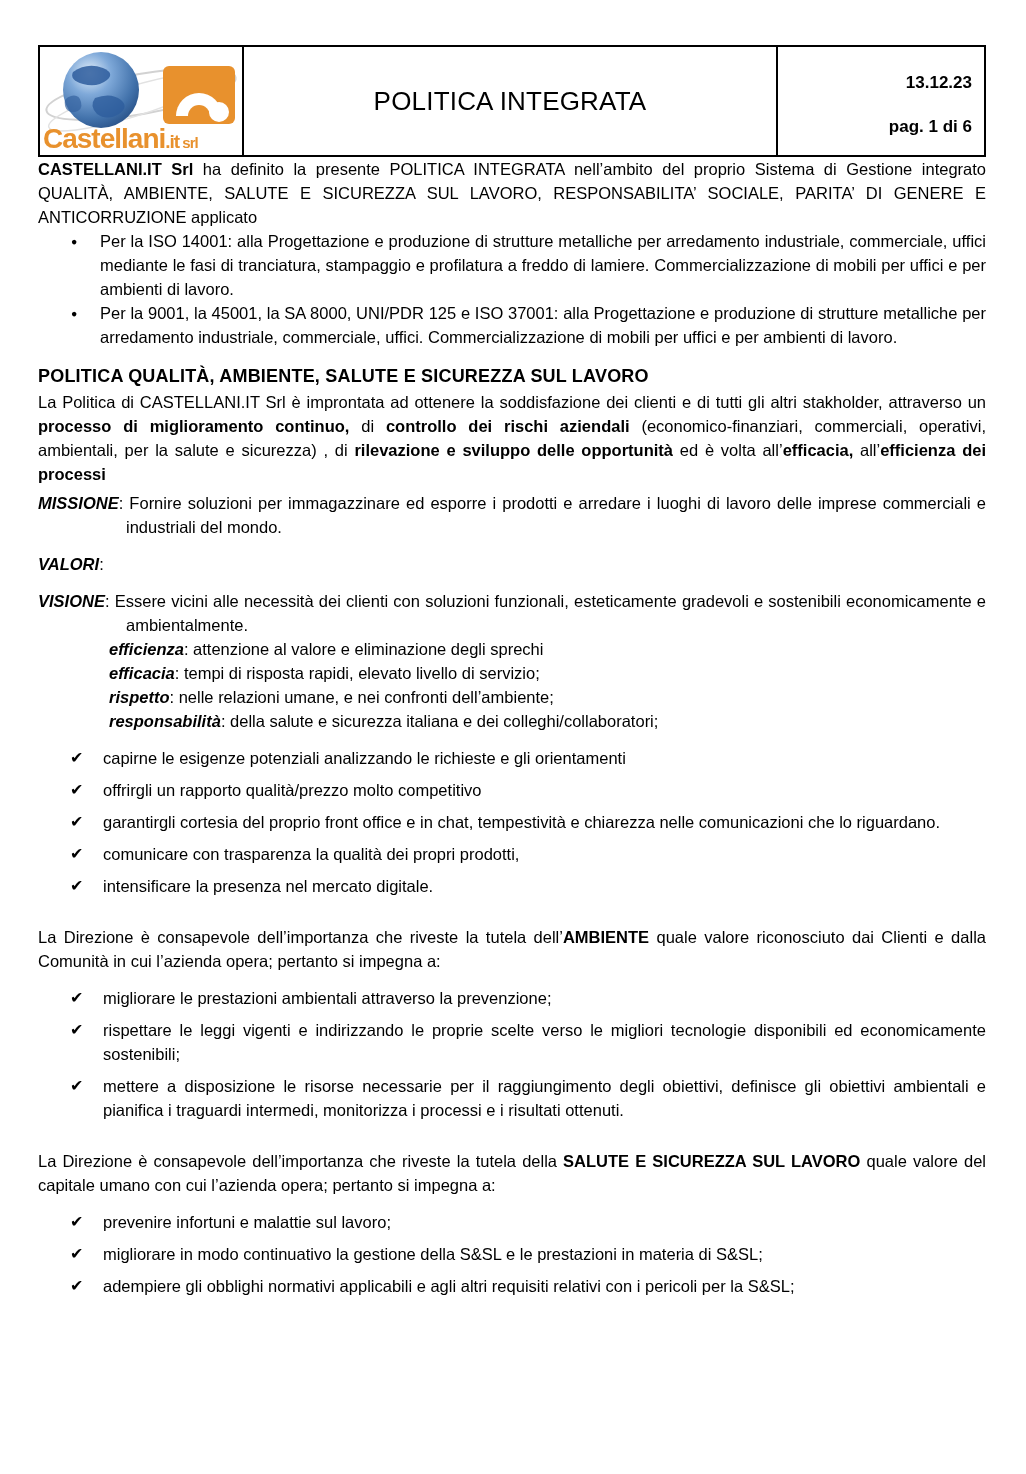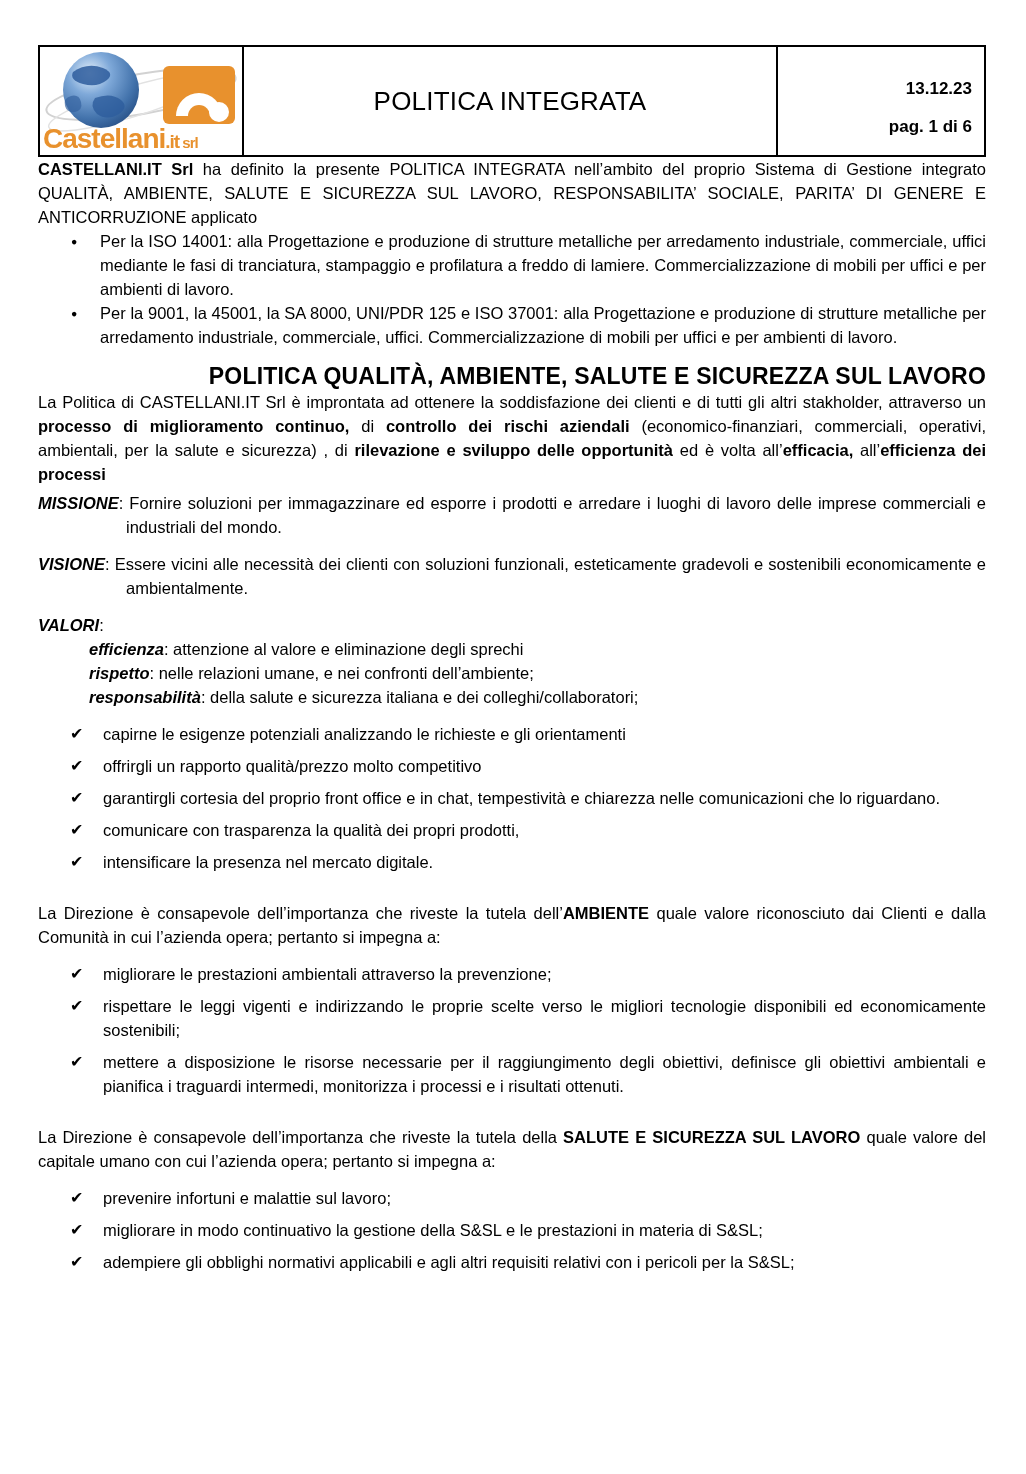--- a/index.html
+++ b/index.html
@@ -49,7 +49,7 @@
     flex-direction: column;
     justify-content: space-between;
     align-items: flex-end;
-    padding: 30px 12px 16px 12px;
+    padding: 24px 12px 16px 12px;
     font-weight: bold;
     font-size: 17px;
   }

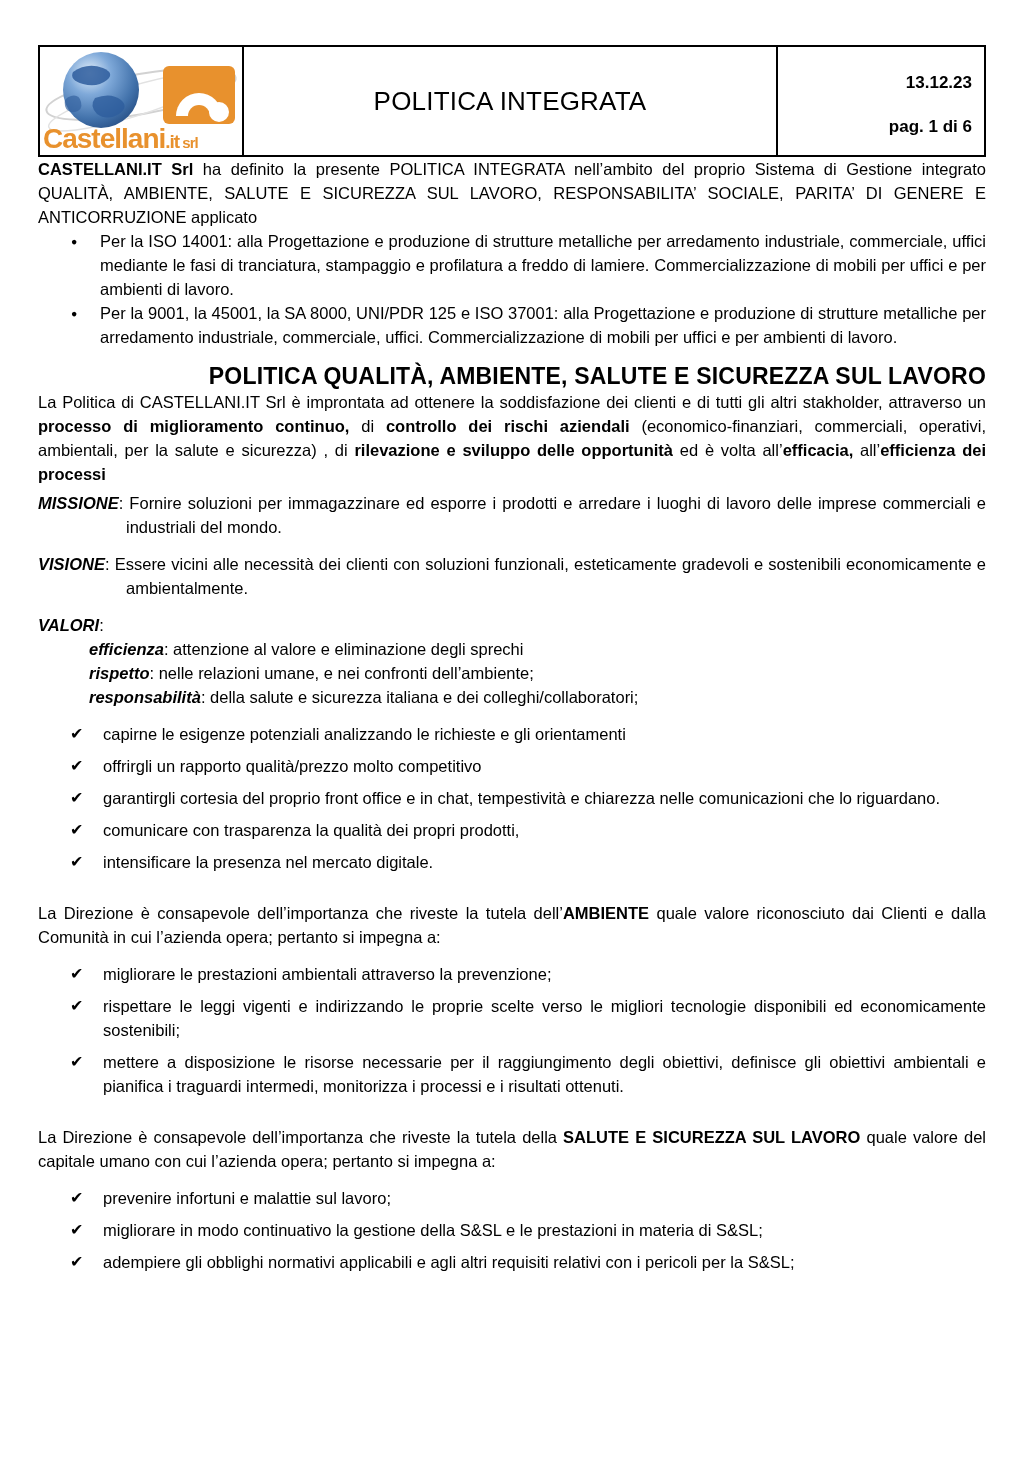--- a/index.html
+++ b/index.html
@@ -66,9 +66,9 @@
   .dot { position: absolute; left: 33px; top: 0; font-size: 10.5px; line-height: 24px; }
 
   .sec-title {
-    font-size: 23px;
+    font-size: 18px;
     font-weight: bold;
-    text-align: right;
+    text-align: left;
     margin: 13px 0 0 0;
     line-height: 28px;
     letter-spacing: .2px;

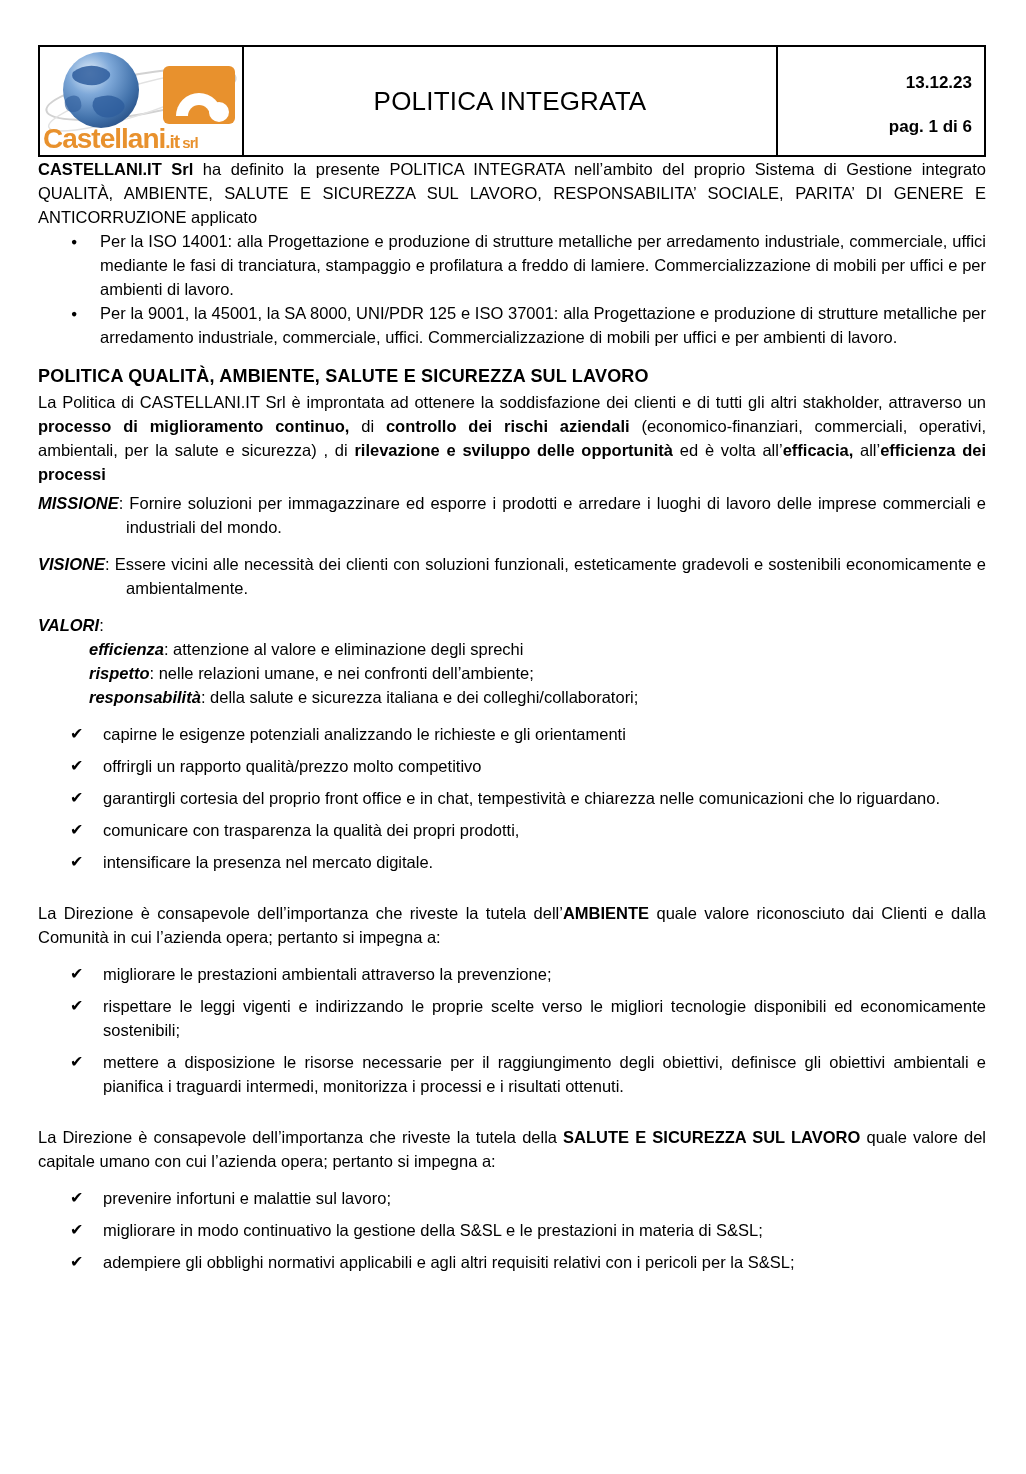--- a/index.html
+++ b/index.html
@@ -137,9 +137,9 @@
 
   <p class="para hang missione"><span class="bi">MISSIONE</span><span>: Fornire soluzioni per immagazzinare ed esporre i prodotti e arredare i luoghi di lavoro delle imprese commerciali e industriali del mondo.</span></p>
 
+  <p class="para valori-label"><span class="bi">VALORI</span><span>:</span></p>
+
   <p class="para hang visione"><span class="bi">VISIONE</span><span>: Essere vicini alle necessità dei clienti con soluzioni funzionali, esteticamente gradevoli e sostenibili economicamente e ambientalmente.</span></p>
-
-  <p class="para valori-label"><span class="bi">VALORI</span><span>:</span></p>
   <div>
     <div class="v-item"><span class="bi">efficienza</span><span>: attenzione al valore e eliminazione degli sprechi</span></div>
     <div class="v-item"><span class="bi">rispetto</span><span>: nelle relazioni umane, e nei confronti dell’ambiente;</span></div>

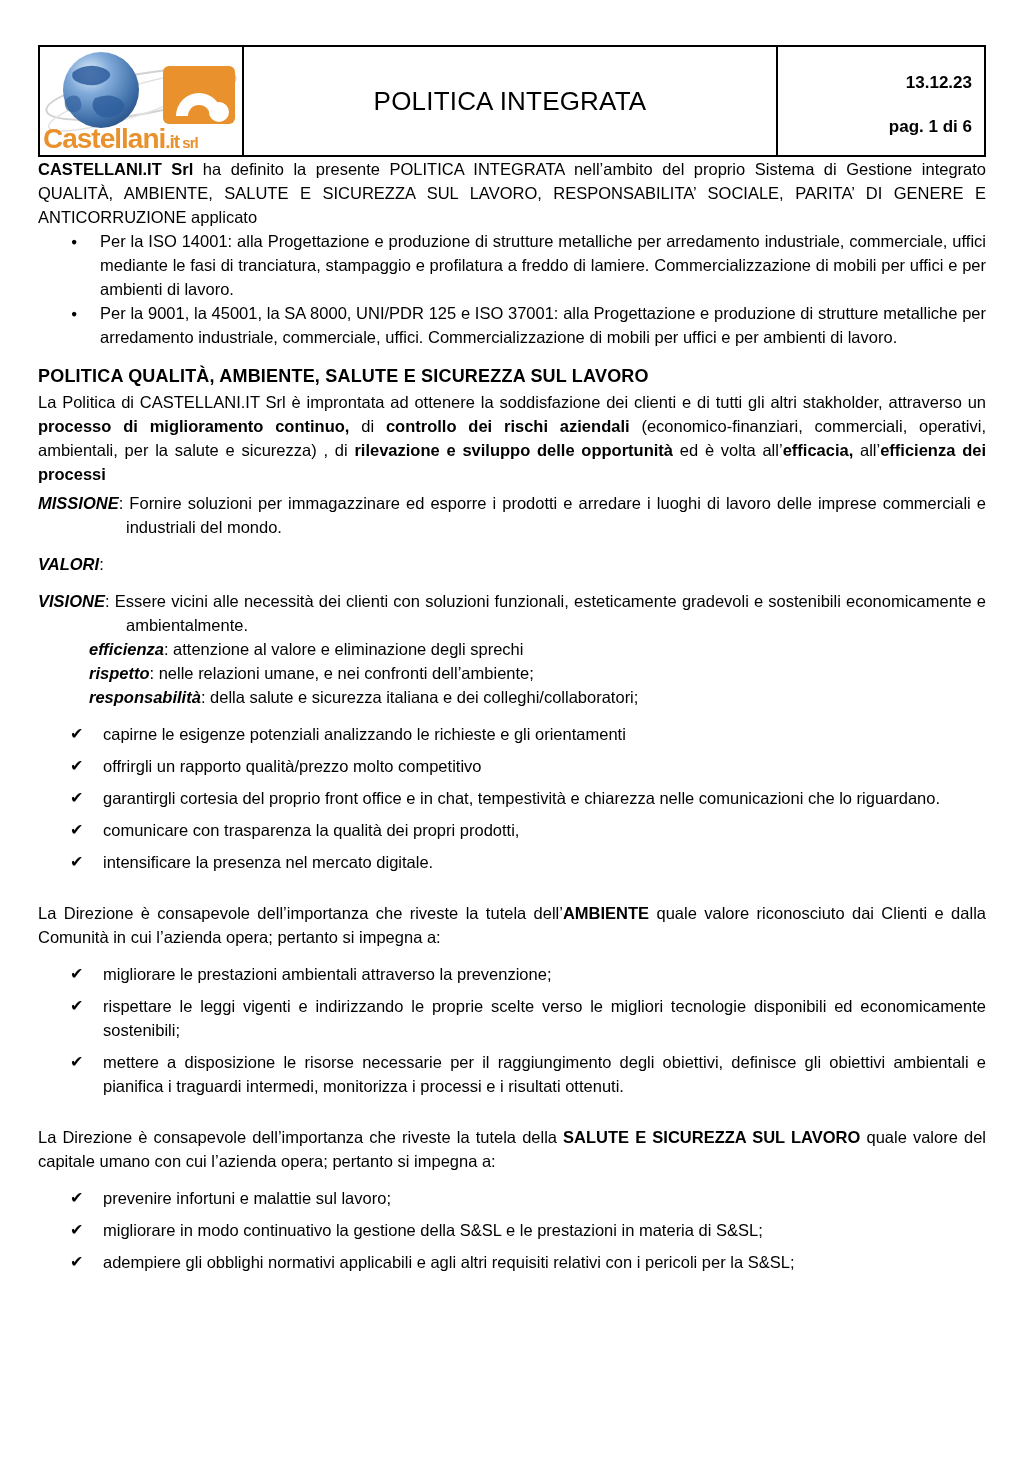--- a/index.html
+++ b/index.html
@@ -79,7 +79,7 @@
   .visione  { margin-top: 13px; }
 
   .valori-label { margin-top: 13px; }
-  .v-item { margin-left: 51px; text-align: justify; }
+  .v-item { margin-left: 71px; text-align: justify; }
 
   .gap { margin-top: 27px; }
 

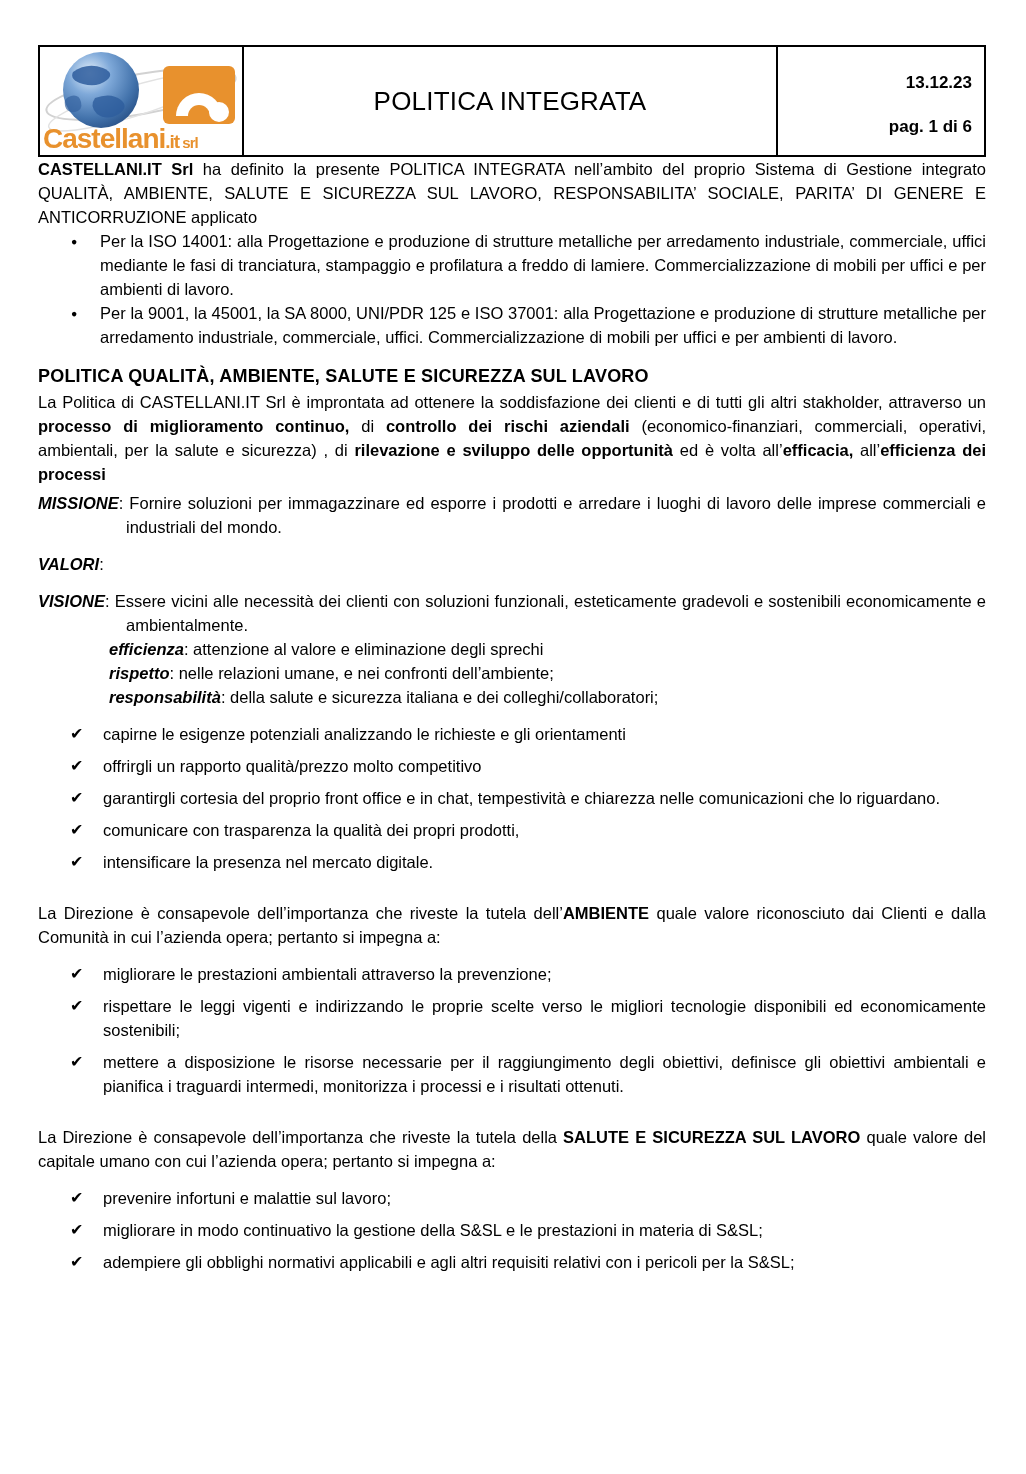--- a/index.html
+++ b/index.html
@@ -142,6 +142,7 @@
   <p class="para hang visione"><span class="bi">VISIONE</span><span>: Essere vicini alle necessità dei clienti con soluzioni funzionali, esteticamente gradevoli e sostenibili economicamente e ambientalmente.</span></p>
   <div>
     <div class="v-item"><span class="bi">efficienza</span><span>: attenzione al valore e eliminazione degli sprechi</span></div>
+    <div class="v-item"><span class="bi">efficacia</span><span>: tempi di risposta rapidi, elevato livello di servizio;</span></div>
     <div class="v-item"><span class="bi">rispetto</span><span>: nelle relazioni umane, e nei confronti dell’ambiente;</span></div>
     <div class="v-item"><span class="bi">responsabilità</span><span>: della salute e sicurezza italiana e dei colleghi/collaboratori;</span></div>
   </div>

